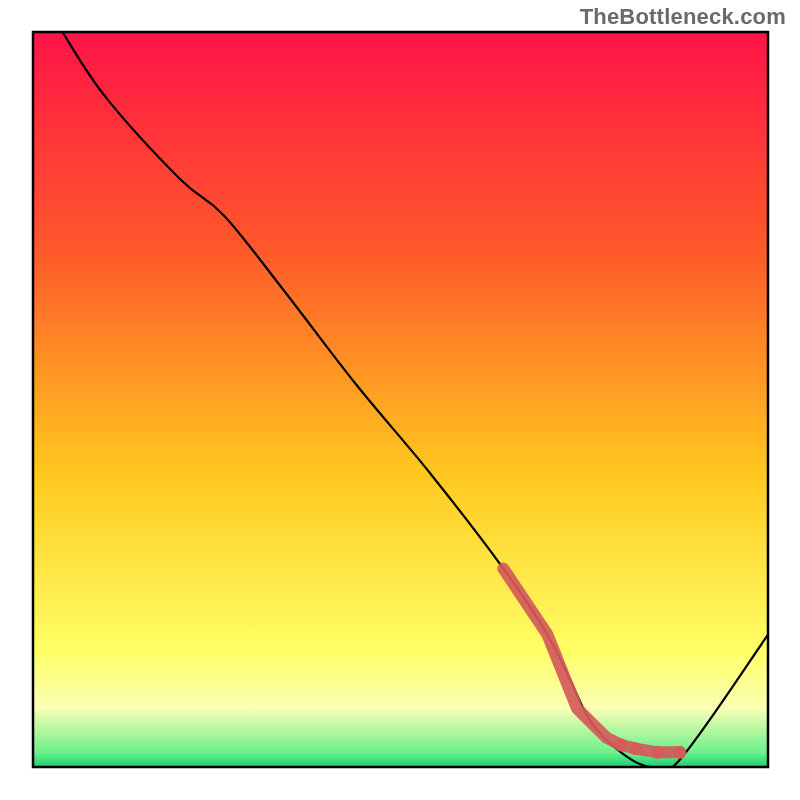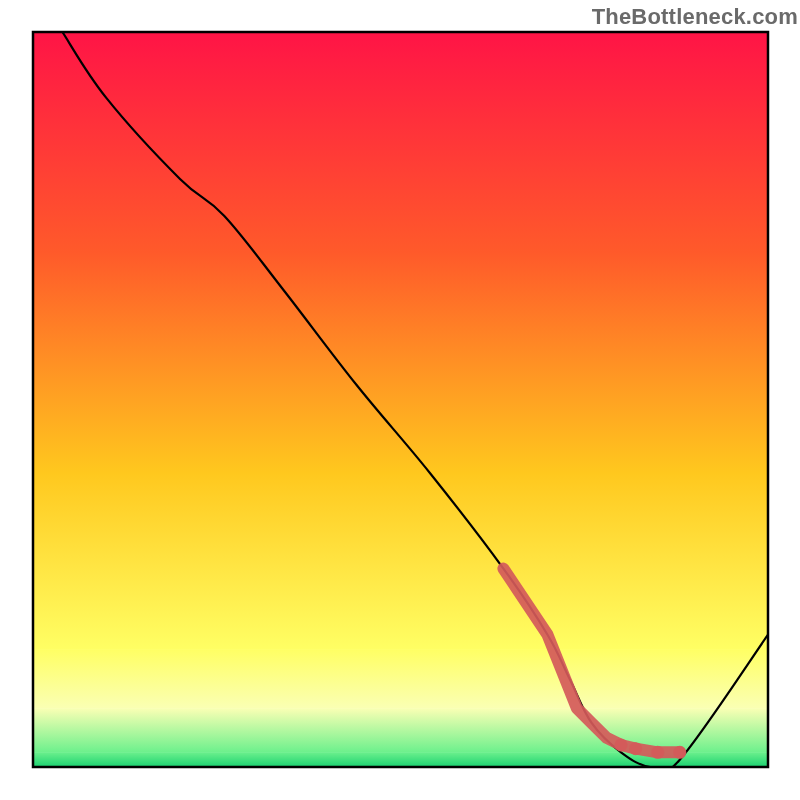--- a/index.html
+++ b/index.html
@@ -19,7 +19,7 @@
   .watermark {
     position: absolute;
     top: 4px;
-    right: 2px;
+    right: 14px;
     font-size: 22px;
     font-weight: 600;
     color: #6a6a6a;

